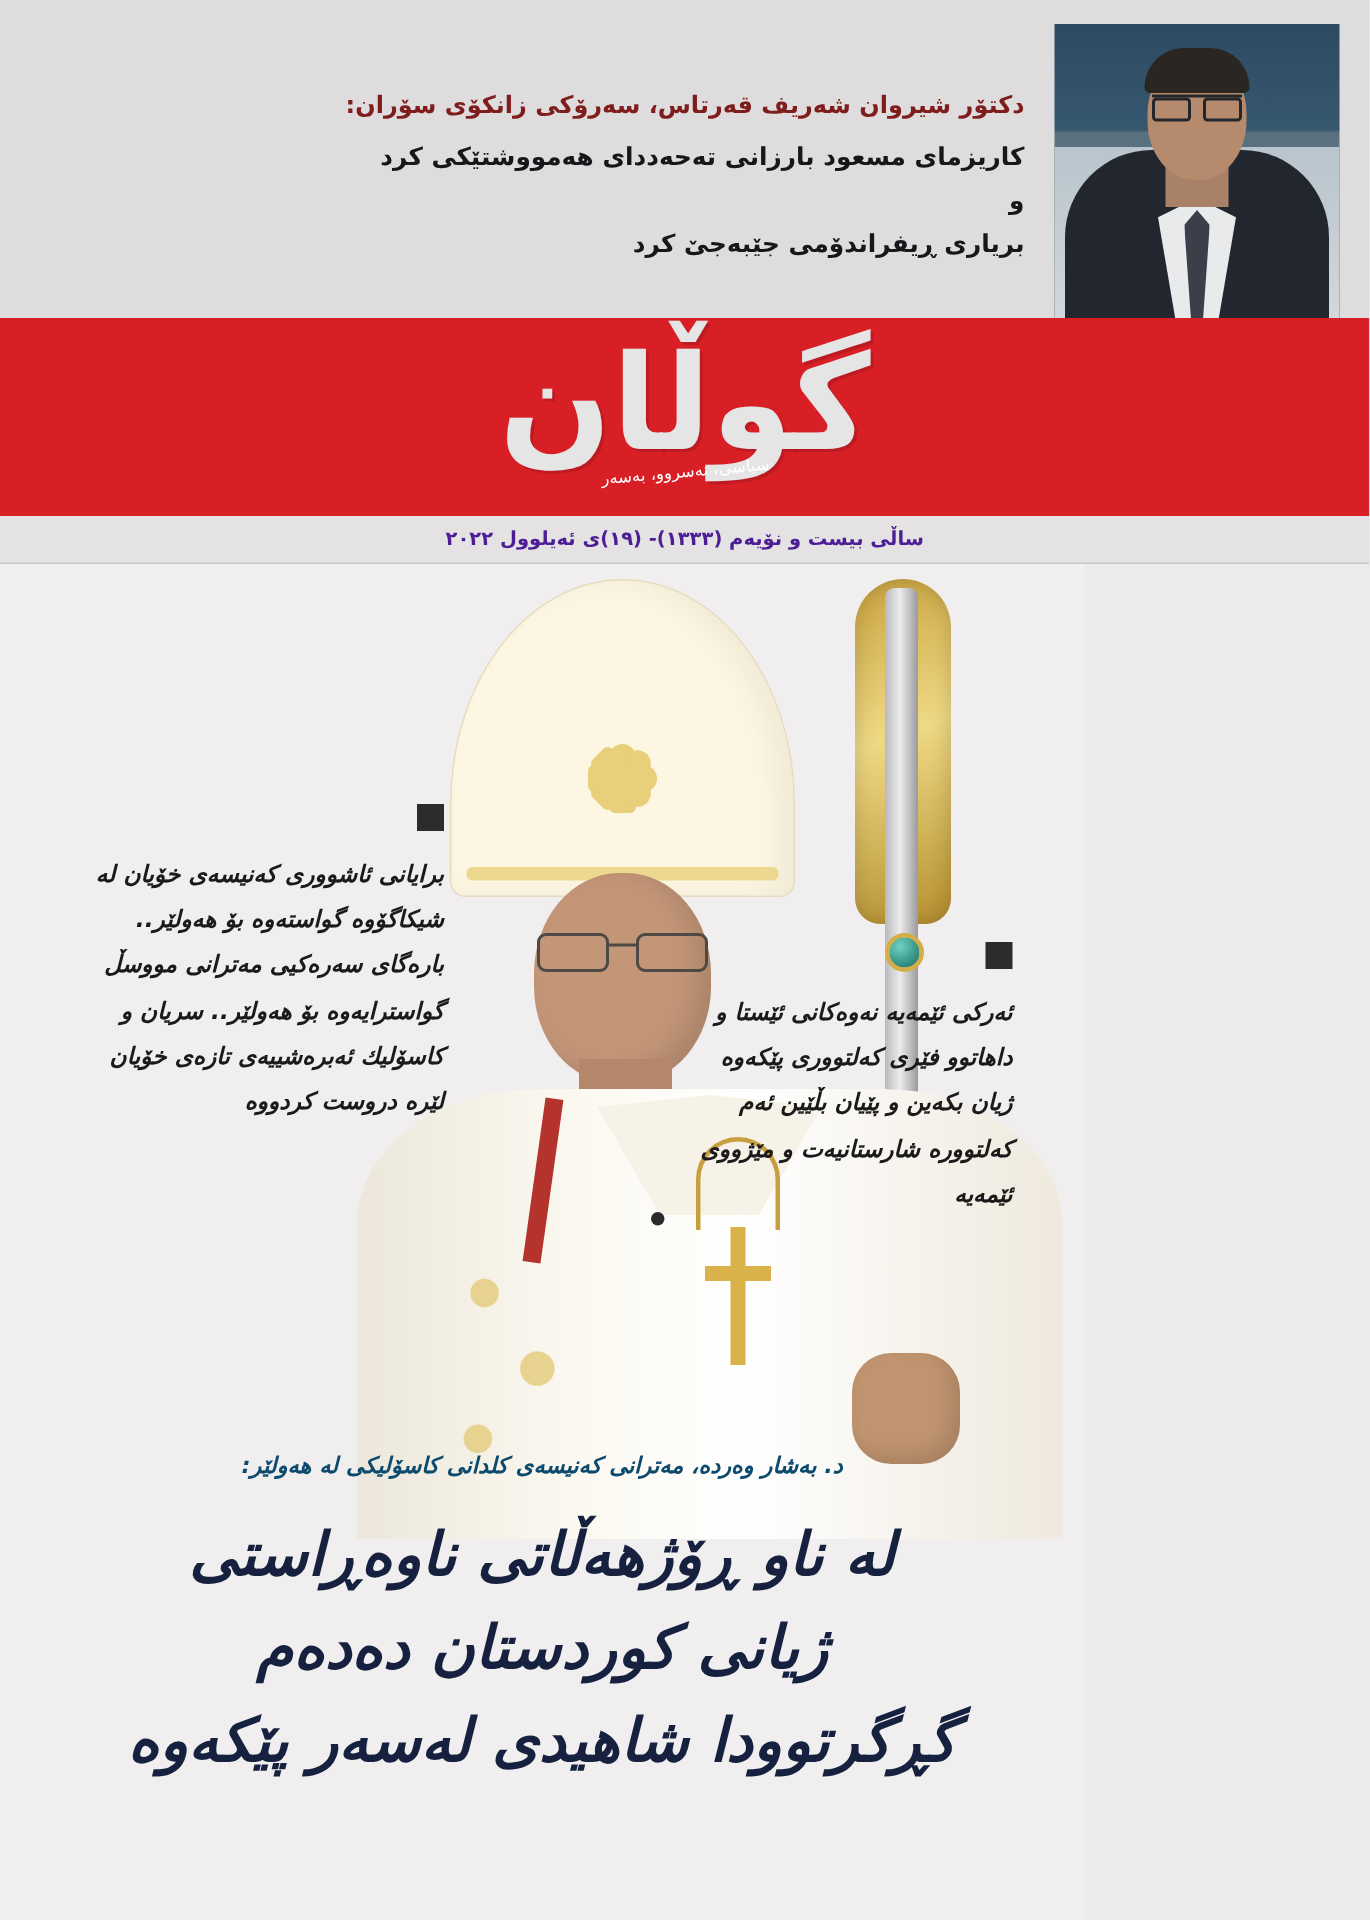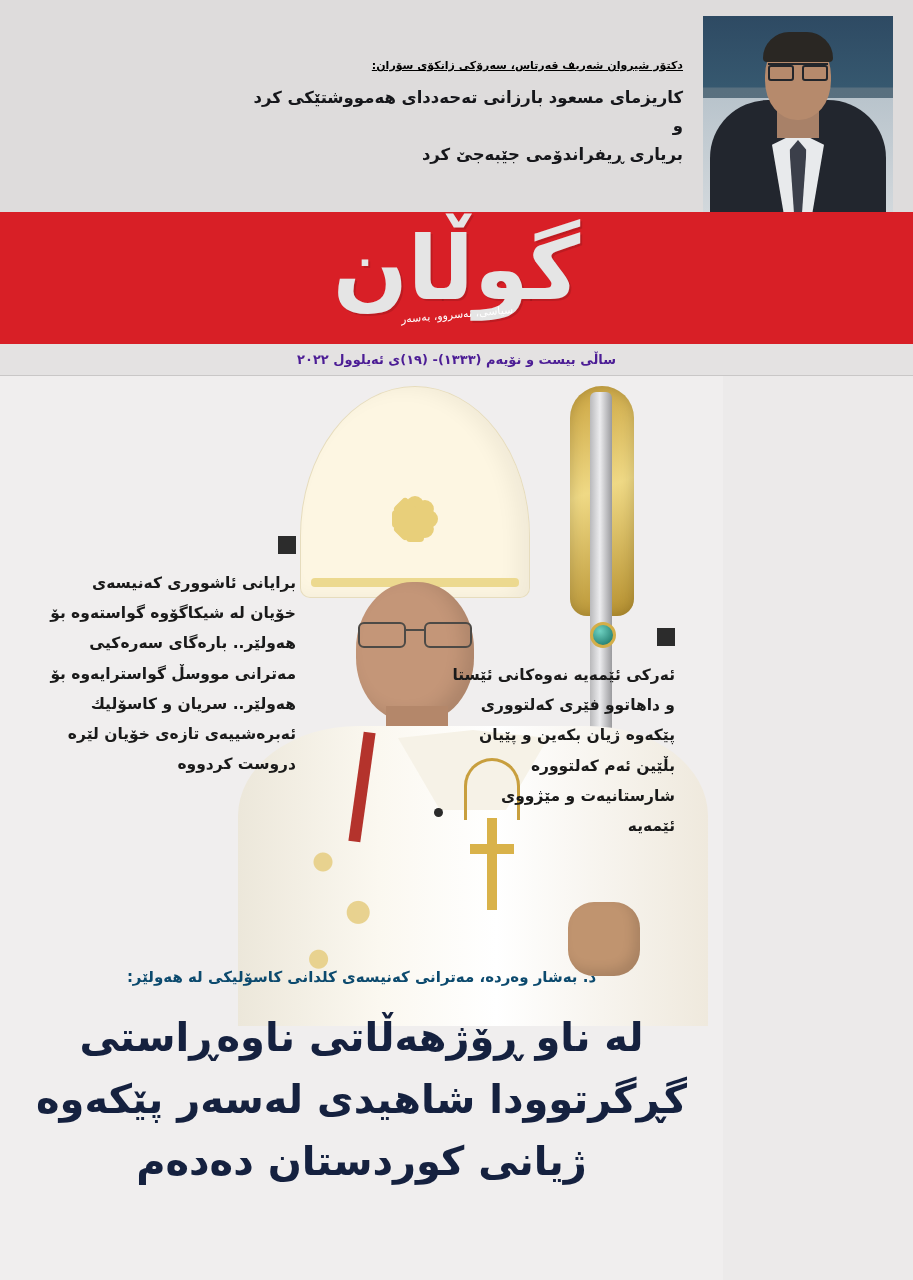--- a/index.html
+++ b/index.html
@@ -30,13 +30,12 @@
     direction: rtl;
   }
   .top-kicker {
-    color: #000000;
-    font-size: 11px;
+    color: #7f1d1d;
+    font-size: 16px;
     font-weight: bold;
     line-height: 1.5;
     margin-bottom: 9px;
     white-space: nowrap;
-    text-decoration: underline;
   }
   .top-text {
     color: #16171b;

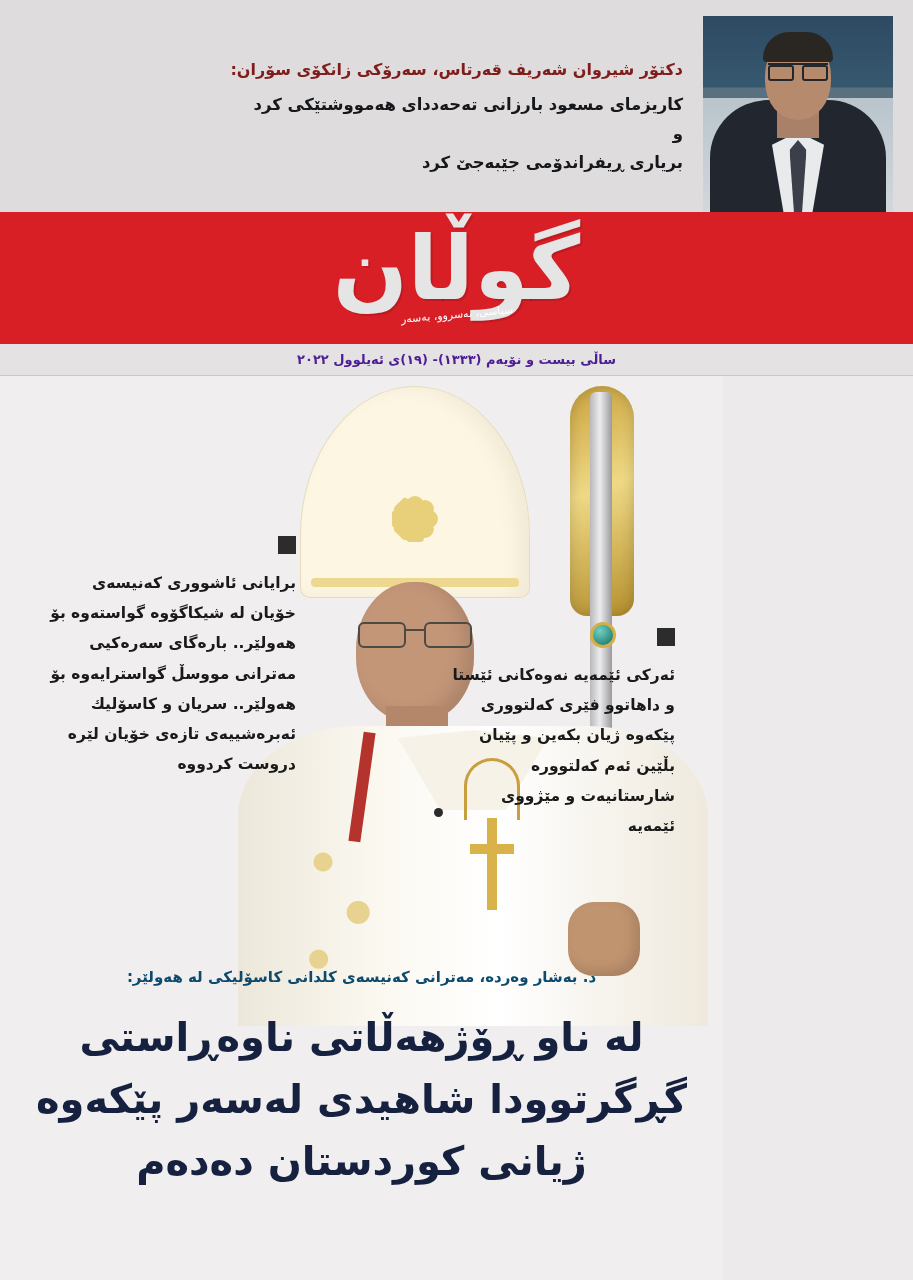--- a/index.html
+++ b/index.html
@@ -154,6 +154,7 @@
     width: 723px; height: 904px;
     background: #f0eeee;
     overflow: hidden;
+    font-style: italic;
   }
 
   

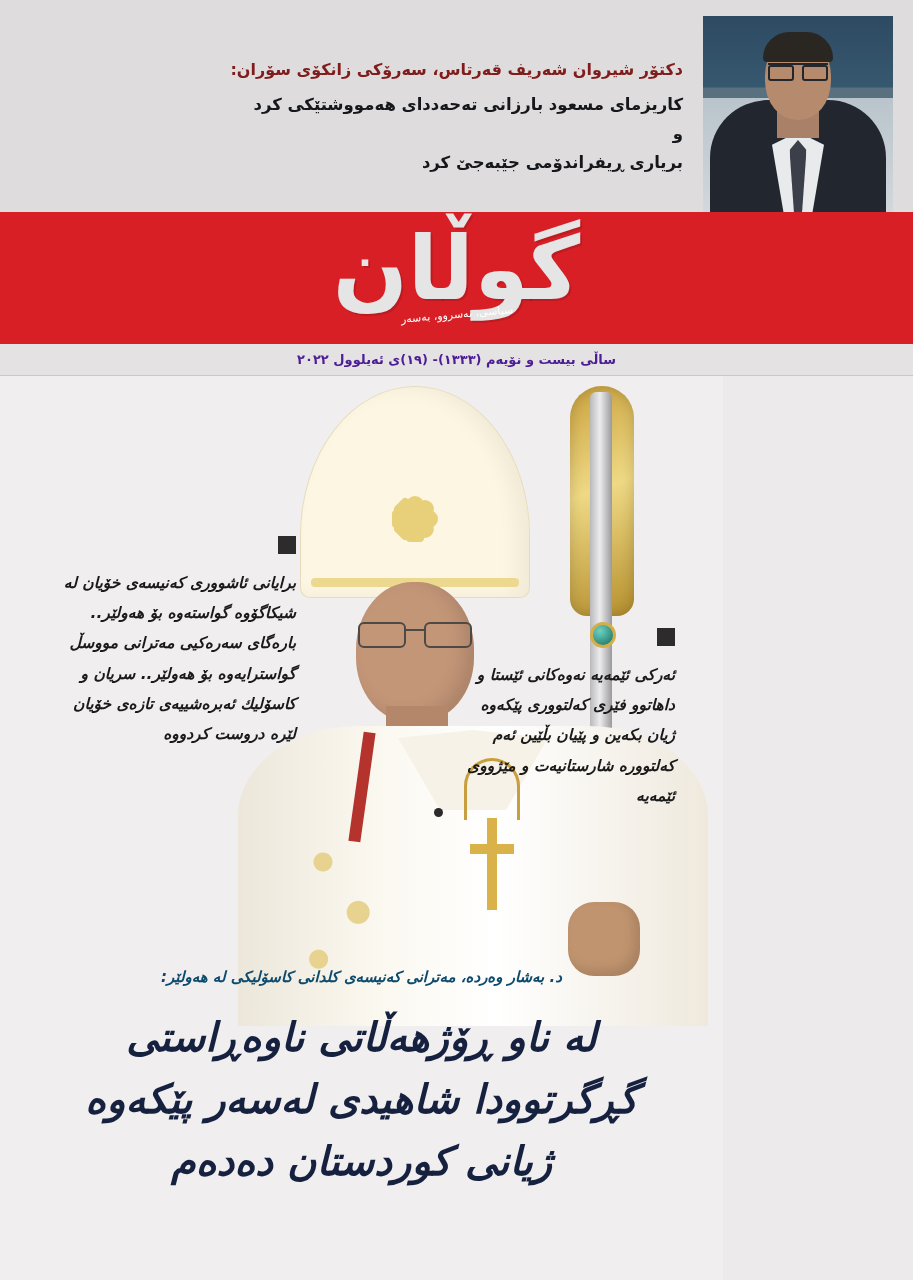--- a/index.html
+++ b/index.html
@@ -415,8 +415,8 @@
 
     <div class="big-headline">
       <div>لە ناو ڕۆژهەڵاتی ناوەڕاستی</div>
+      <div>ژیانی کوردستان دەدەم</div>
       <div>گڕگرتوودا شاهیدی لەسەر پێکەوە</div>
-      <div>ژیانی کوردستان دەدەم</div>
     </div>
   </div>
 </div>

